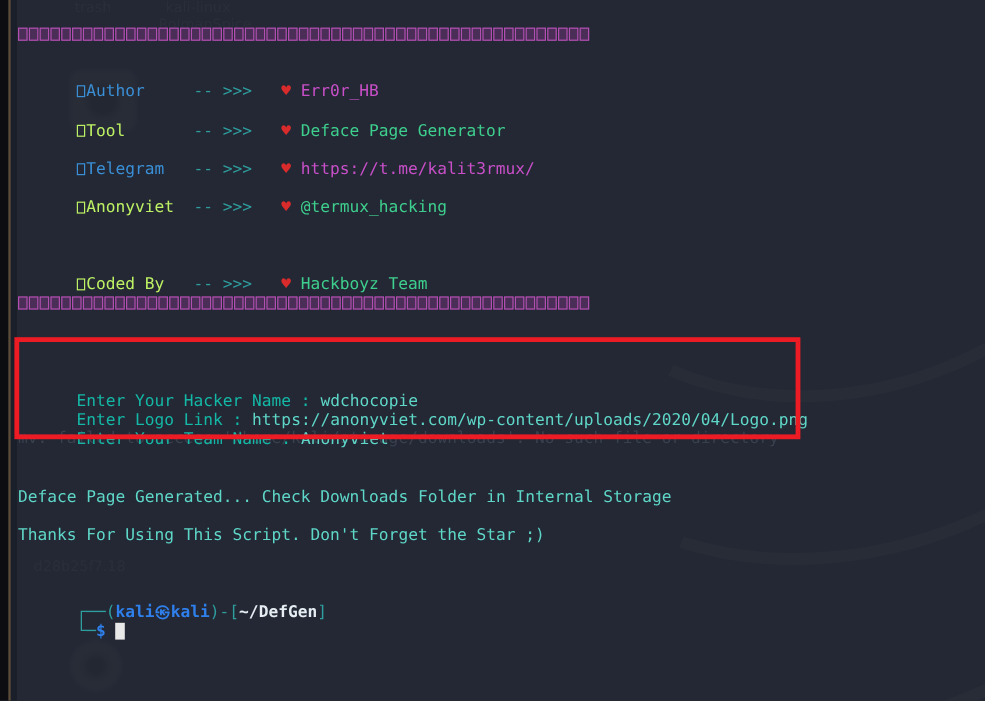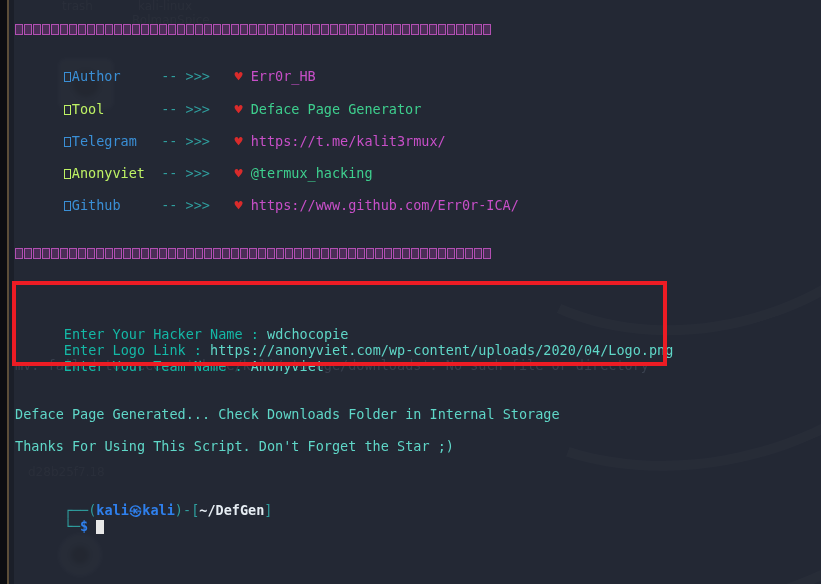--- a/index.html
+++ b/index.html
@@ -178,9 +178,6 @@
       <span class="c-white"><span class="tofu"></span></span><span class="c-white">Anonyviet</span><span>  </span><span class="c-teal">-- &gt;&gt;&gt;</span><span>   </span><span class="c-heart">♥</span><span> </span><span class="c-green">@termux_hacking</span>
     </div>
 
-    <div class="line" style="top:181px;">
-      <span class="c-blue"><span class="tofu"></span></span><span class="c-blue">Github</span><span>     </span><span class="c-teal">-- &gt;&gt;&gt;</span><span>   </span><span class="c-heart">♥</span><span> </span><span class="c-magenta">https://www.github.com/Err0r-ICA/</span>
-    </div>
 
 
     <div class="line sep-row c-sep" style="top:245px;" id="sep-bot"><span class="tofu"></span><span class="tofu"></span><span class="tofu"></span><span class="tofu"></span><span class="tofu"></span><span class="tofu"></span><span class="tofu"></span><span class="tofu"></span><span class="tofu"></span><span class="tofu"></span><span class="tofu"></span><span class="tofu"></span><span class="tofu"></span><span class="tofu"></span><span class="tofu"></span><span class="tofu"></span><span class="tofu"></span><span class="tofu"></span><span class="tofu"></span><span class="tofu"></span><span class="tofu"></span><span class="tofu"></span><span class="tofu"></span><span class="tofu"></span><span class="tofu"></span><span class="tofu"></span><span class="tofu"></span><span class="tofu"></span><span class="tofu"></span><span class="tofu"></span><span class="tofu"></span><span class="tofu"></span><span class="tofu"></span><span class="tofu"></span><span class="tofu"></span><span class="tofu"></span><span class="tofu"></span><span class="tofu"></span><span class="tofu"></span><span class="tofu"></span><span class="tofu"></span><span class="tofu"></span><span class="tofu"></span><span class="tofu"></span><span class="tofu"></span><span class="tofu"></span><span class="tofu"></span><span class="tofu"></span><span class="tofu"></span><span class="tofu"></span><span class="tofu"></span><span class="tofu"></span><span class="tofu"></span></div>

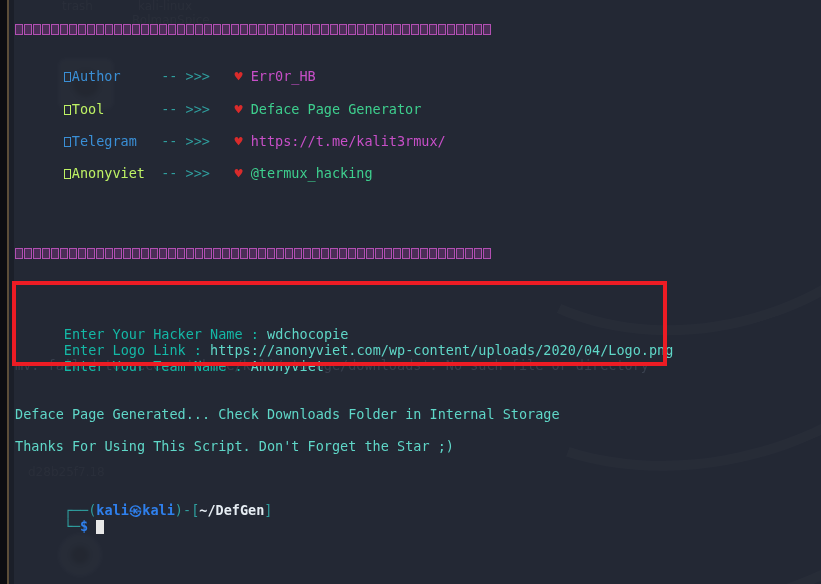--- a/index.html
+++ b/index.html
@@ -179,6 +179,9 @@
     </div>
 
 
+    <div class="line" style="top:213px;">
+      <span class="c-white"><span class="tofu"></span></span><span class="c-white">Coded By</span><span>   </span><span class="c-teal">-- &gt;&gt;&gt;</span><span>   </span><span class="c-heart">♥</span><span> </span><span class="c-green">Hackboyz Team</span>
+    </div>
 
     <div class="line sep-row c-sep" style="top:245px;" id="sep-bot"><span class="tofu"></span><span class="tofu"></span><span class="tofu"></span><span class="tofu"></span><span class="tofu"></span><span class="tofu"></span><span class="tofu"></span><span class="tofu"></span><span class="tofu"></span><span class="tofu"></span><span class="tofu"></span><span class="tofu"></span><span class="tofu"></span><span class="tofu"></span><span class="tofu"></span><span class="tofu"></span><span class="tofu"></span><span class="tofu"></span><span class="tofu"></span><span class="tofu"></span><span class="tofu"></span><span class="tofu"></span><span class="tofu"></span><span class="tofu"></span><span class="tofu"></span><span class="tofu"></span><span class="tofu"></span><span class="tofu"></span><span class="tofu"></span><span class="tofu"></span><span class="tofu"></span><span class="tofu"></span><span class="tofu"></span><span class="tofu"></span><span class="tofu"></span><span class="tofu"></span><span class="tofu"></span><span class="tofu"></span><span class="tofu"></span><span class="tofu"></span><span class="tofu"></span><span class="tofu"></span><span class="tofu"></span><span class="tofu"></span><span class="tofu"></span><span class="tofu"></span><span class="tofu"></span><span class="tofu"></span><span class="tofu"></span><span class="tofu"></span><span class="tofu"></span><span class="tofu"></span><span class="tofu"></span></div>
 

